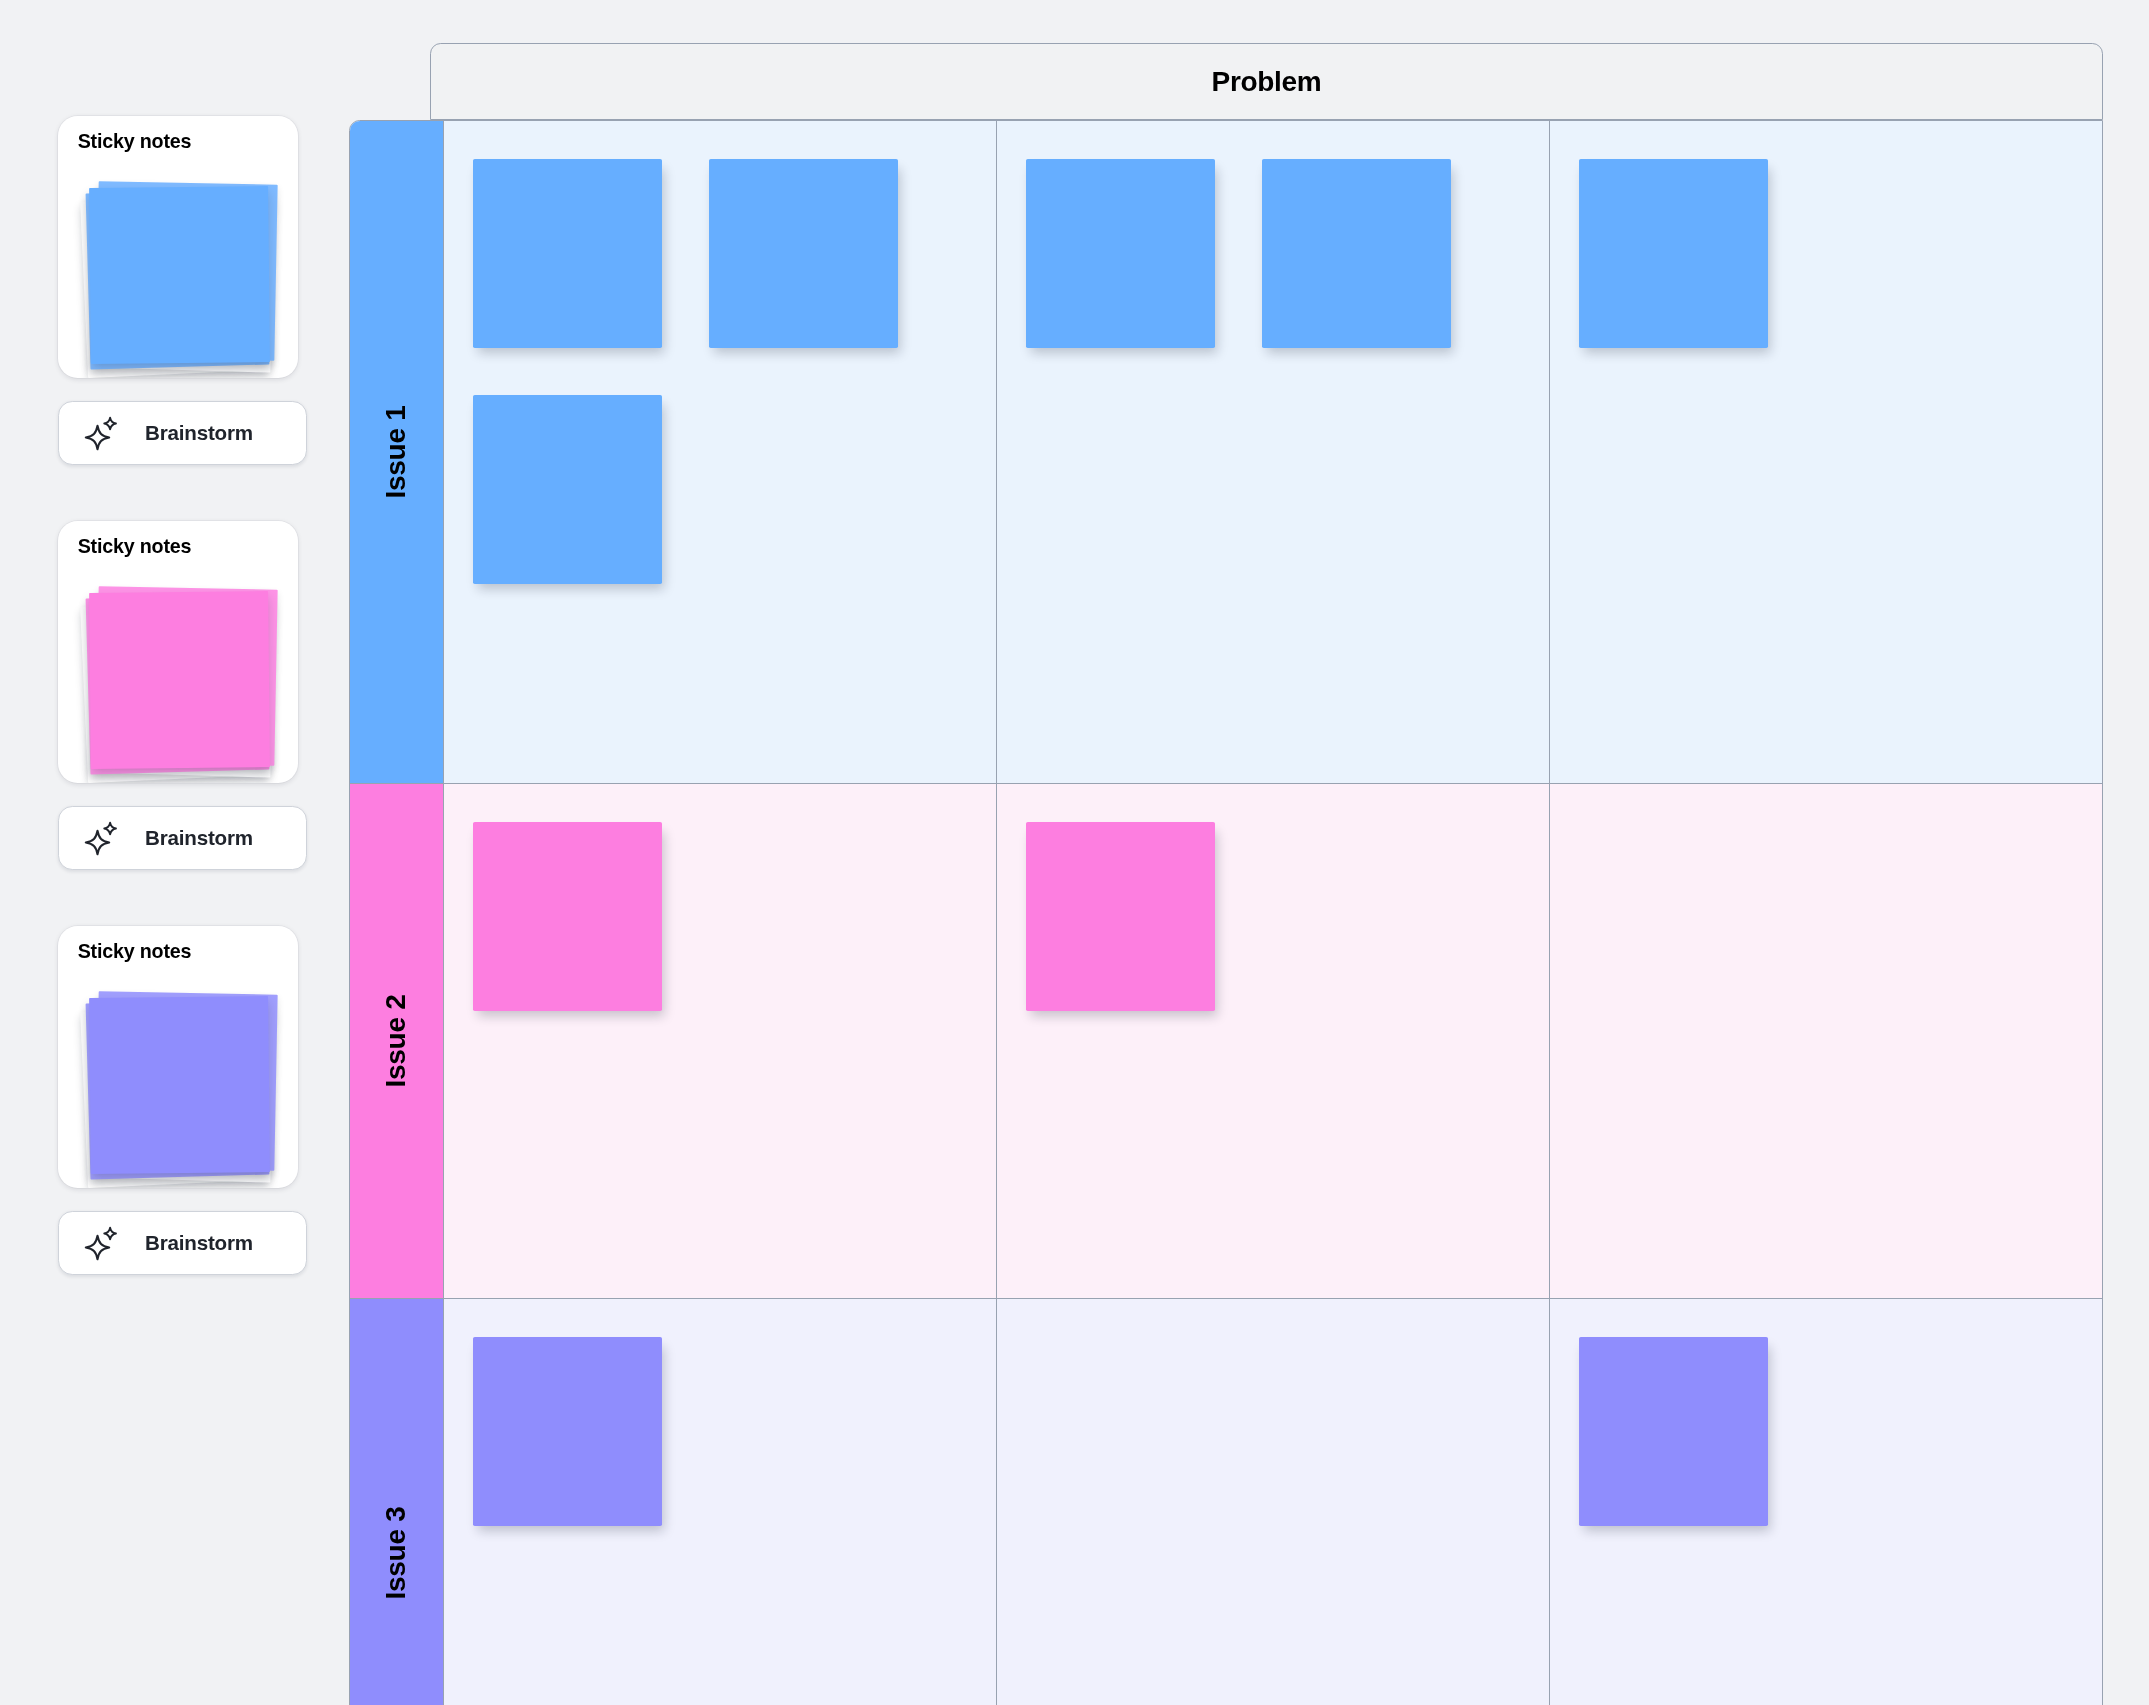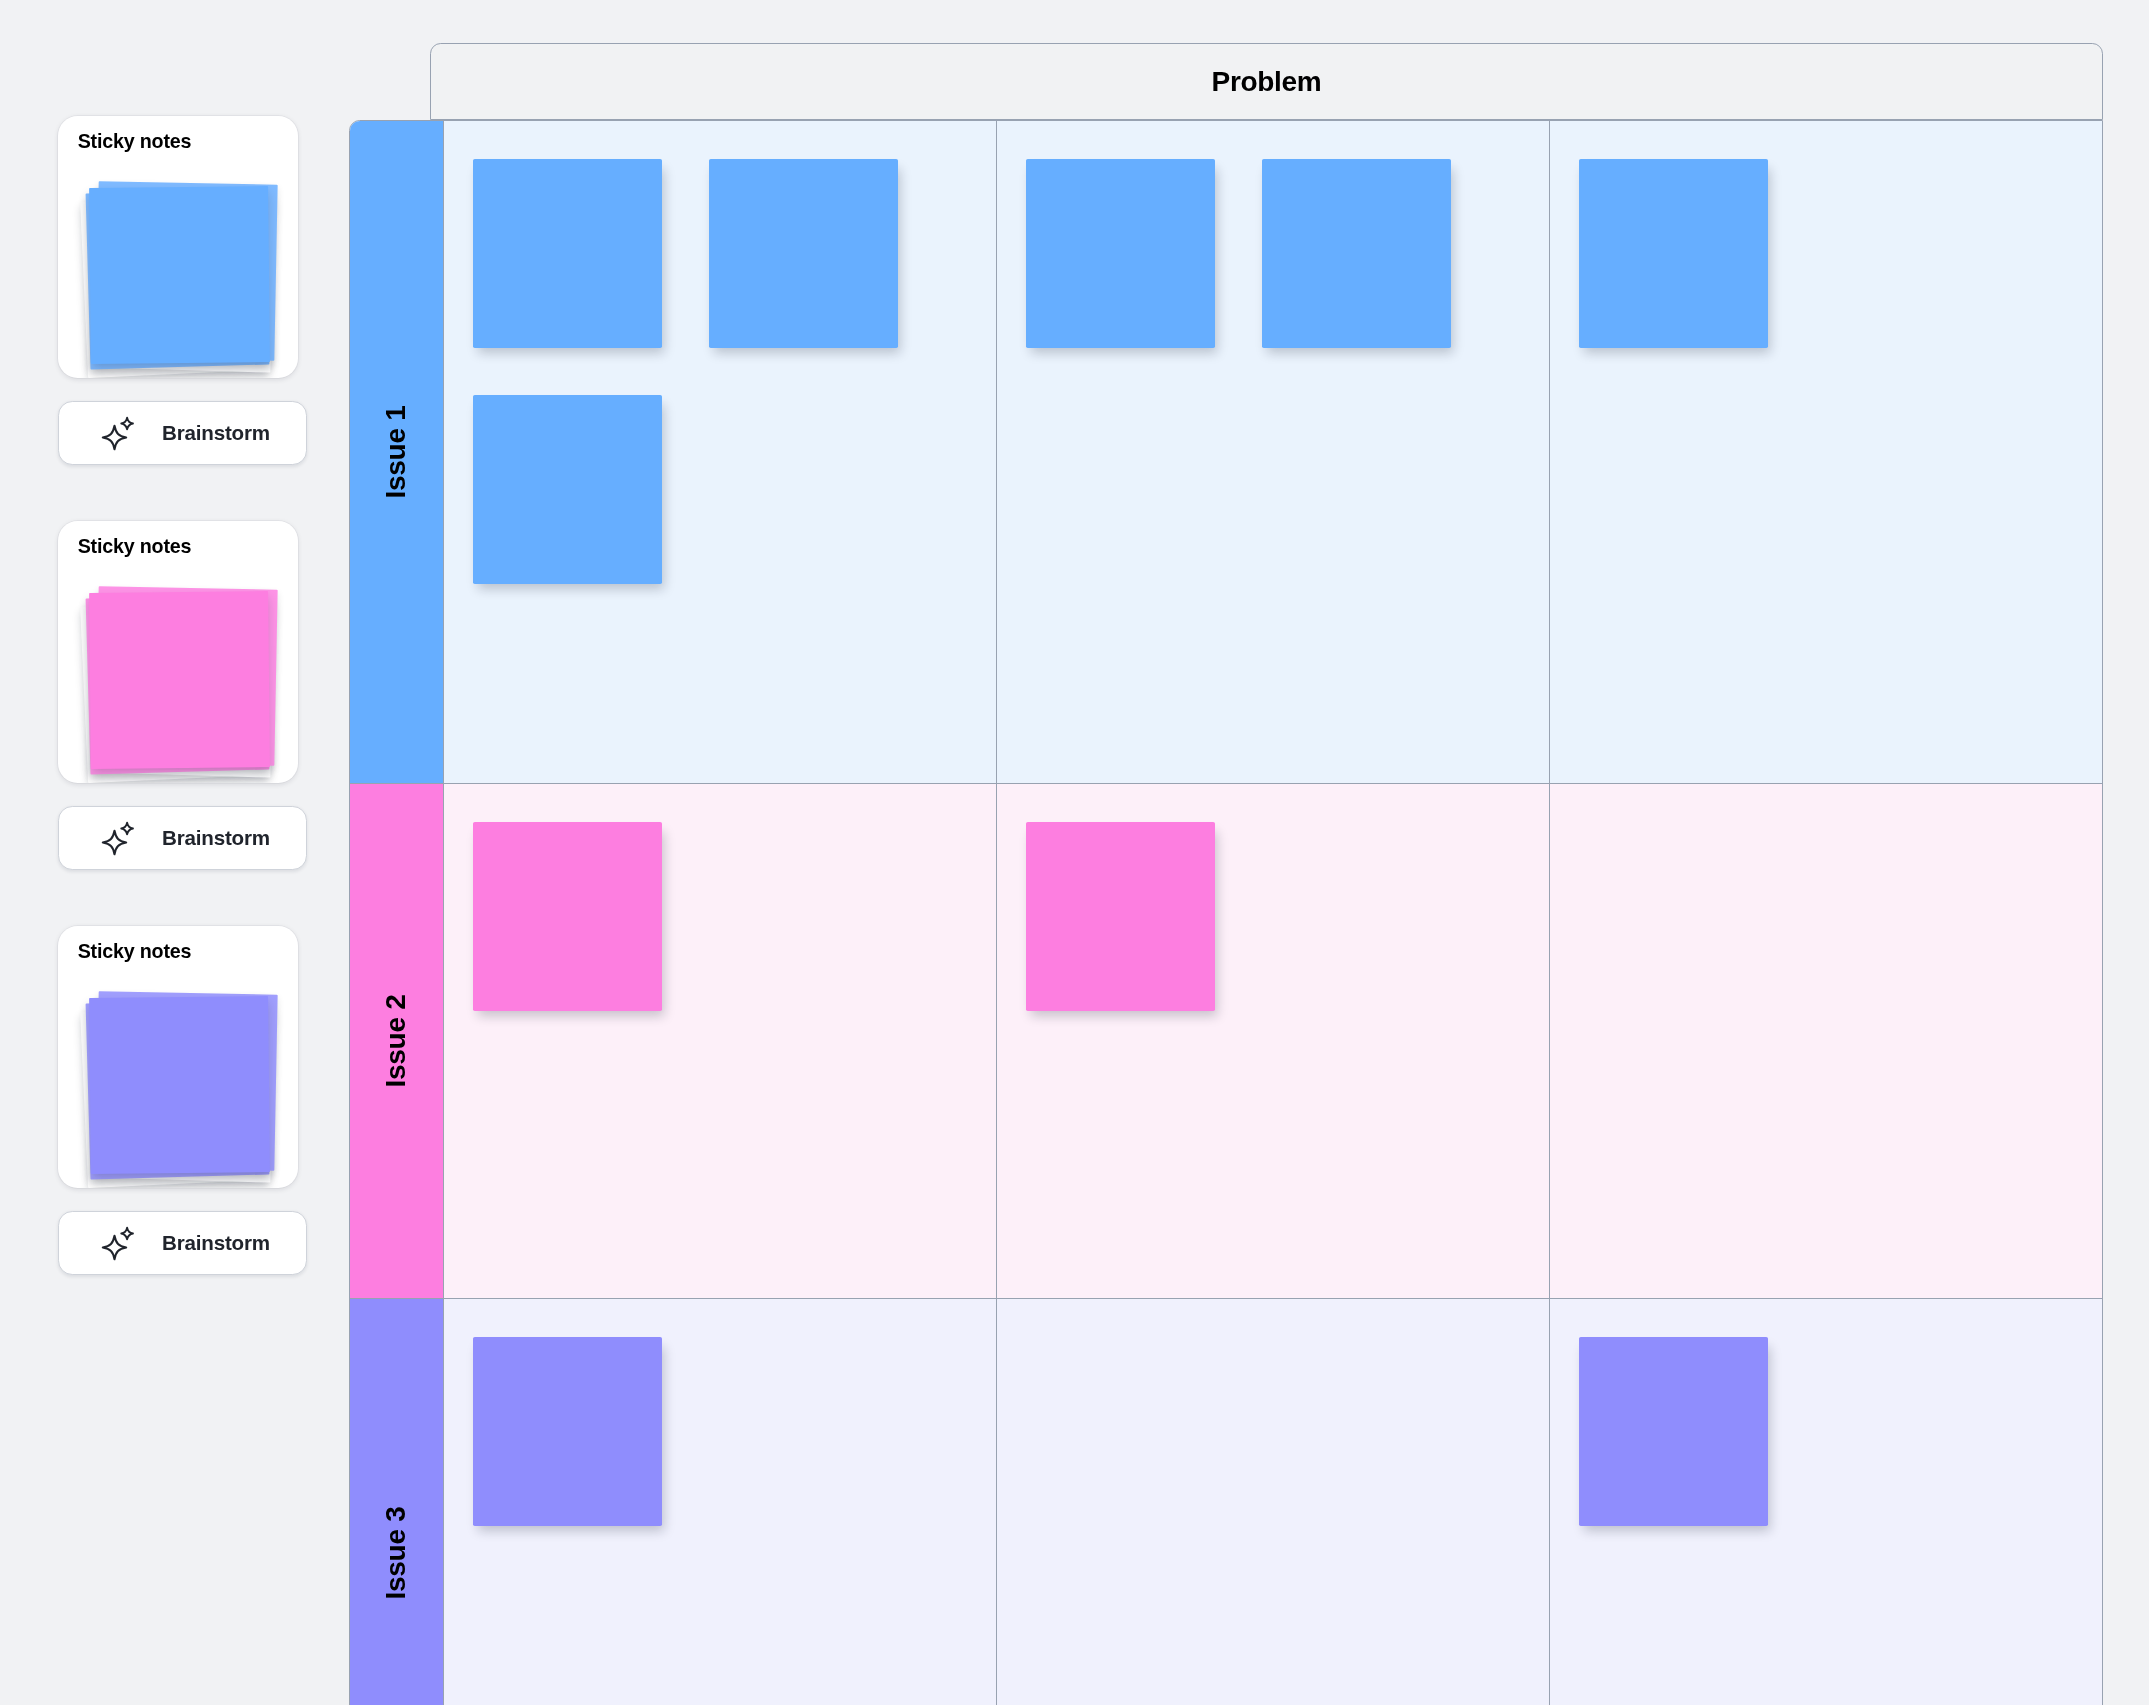--- a/index.html
+++ b/index.html
@@ -101,7 +101,7 @@
     display: flex;
     align-items: center;
     gap: 25px;
-    padding-left: 42px;
+    padding-left: 25px;
     box-sizing: border-box;
     cursor: pointer;
   }

